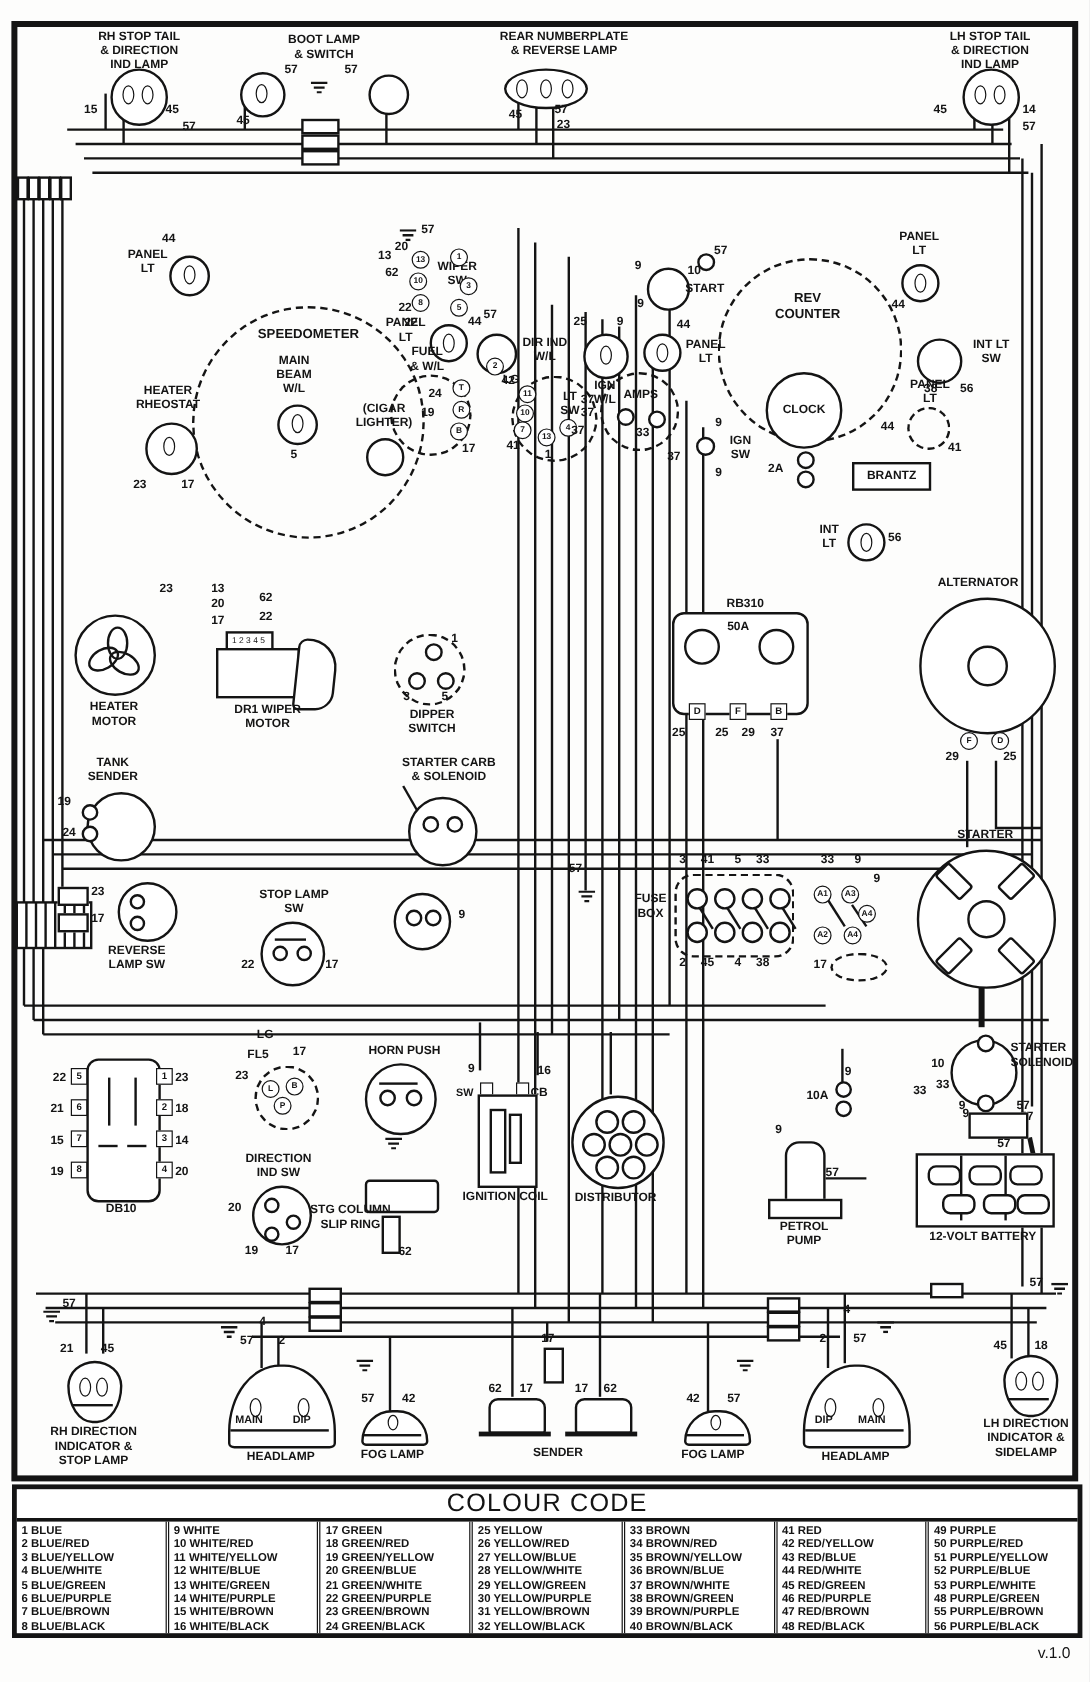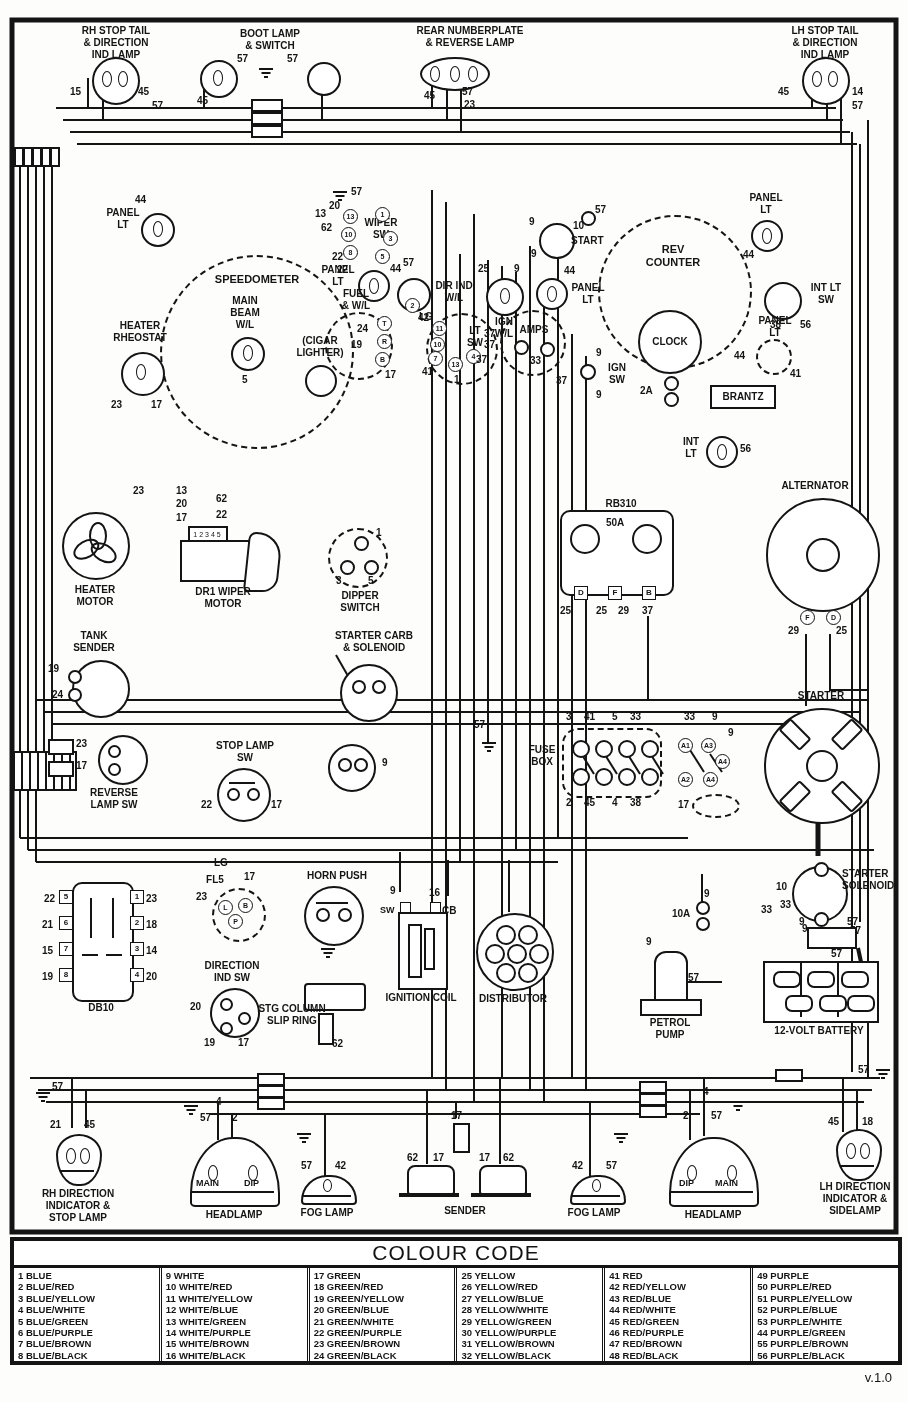--- a/index.html
+++ b/index.html
@@ -635,7 +635,7 @@
 </div>
 <div class="c" style="left:378px;top:880px">
  <span class="w" style="left:12px;top:6px">9</span>
- <span class="w" style="left:51px;top:8px">16</span>
+ <span class="w" style="left:70px;top:8px">16</span>
  <span class="w" style="left:2px;top:26px;font-size:9px">SW</span>
  <span class="w" style="left:64px;top:26px;font-size:10px">CB</span>
  <span class="sq" style="left:22px;top:22px;width:9px;height:9px"></span>

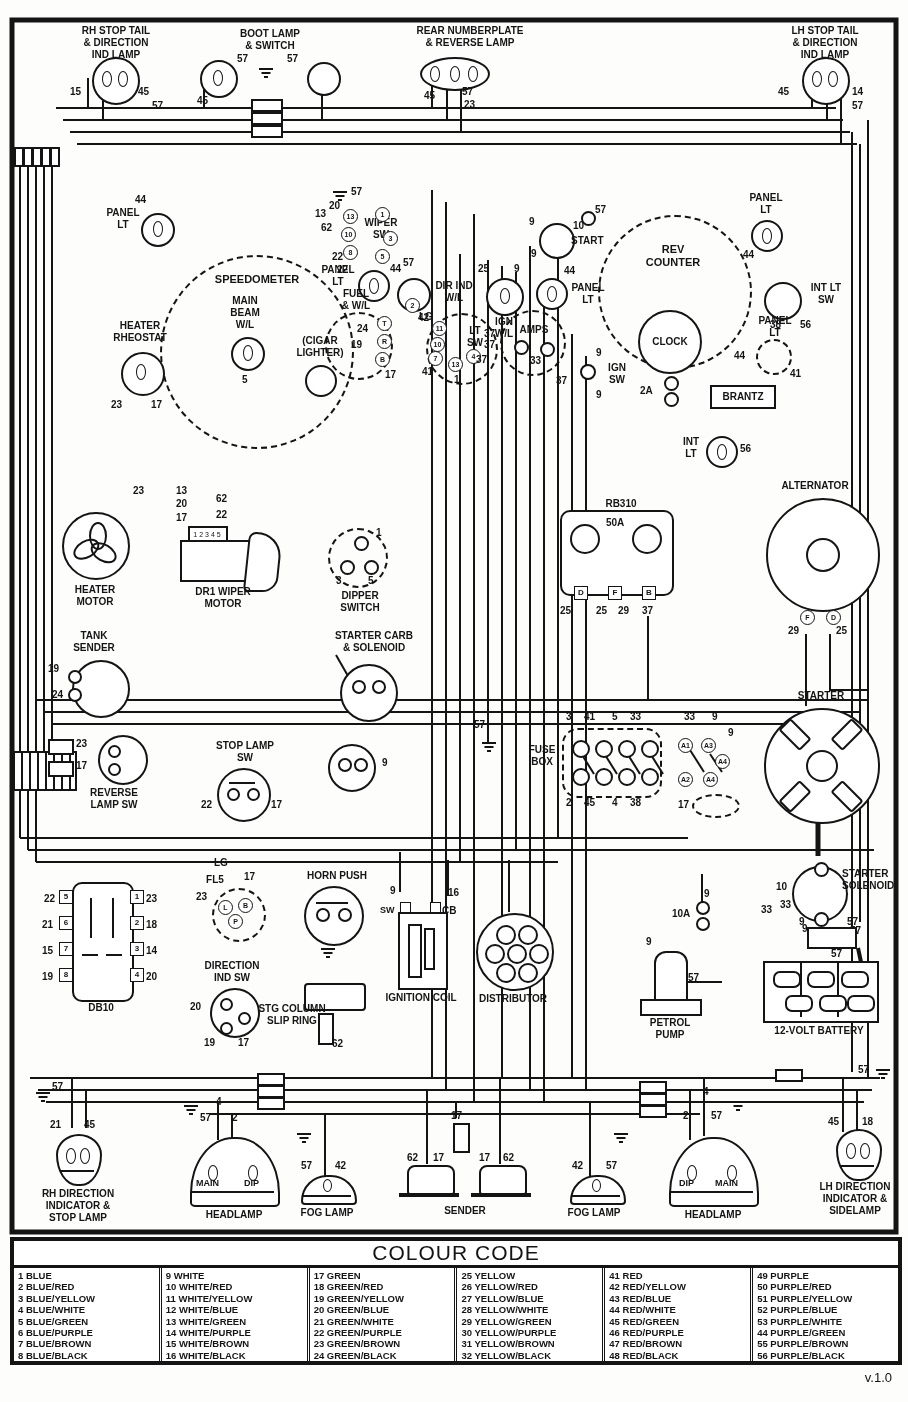--- a/index.html
+++ b/index.html
@@ -837,6 +837,16 @@
           <span class="cc">32 YELLOW/BLACK</span>
   </div>
   <div class="col">
+   <span class="cc">33 BROWN</span>
+          <span class="cc">34 BROWN/RED</span>
+          <span class="cc">35 BROWN/YELLOW</span>
+          <span class="cc">36 BROWN/BLUE</span>
+          <span class="cc">37 BROWN/WHITE</span>
+          <span class="cc">38 BROWN/GREEN</span>
+          <span class="cc">39 BROWN/PURPLE</span>
+          <span class="cc">40 BROWN/BLACK</span>
+  </div>
+  <div class="col">
    <span class="cc">41 RED</span>
           <span class="cc">42 RED/YELLOW</span>
           <span class="cc">43 RED/BLUE</span>

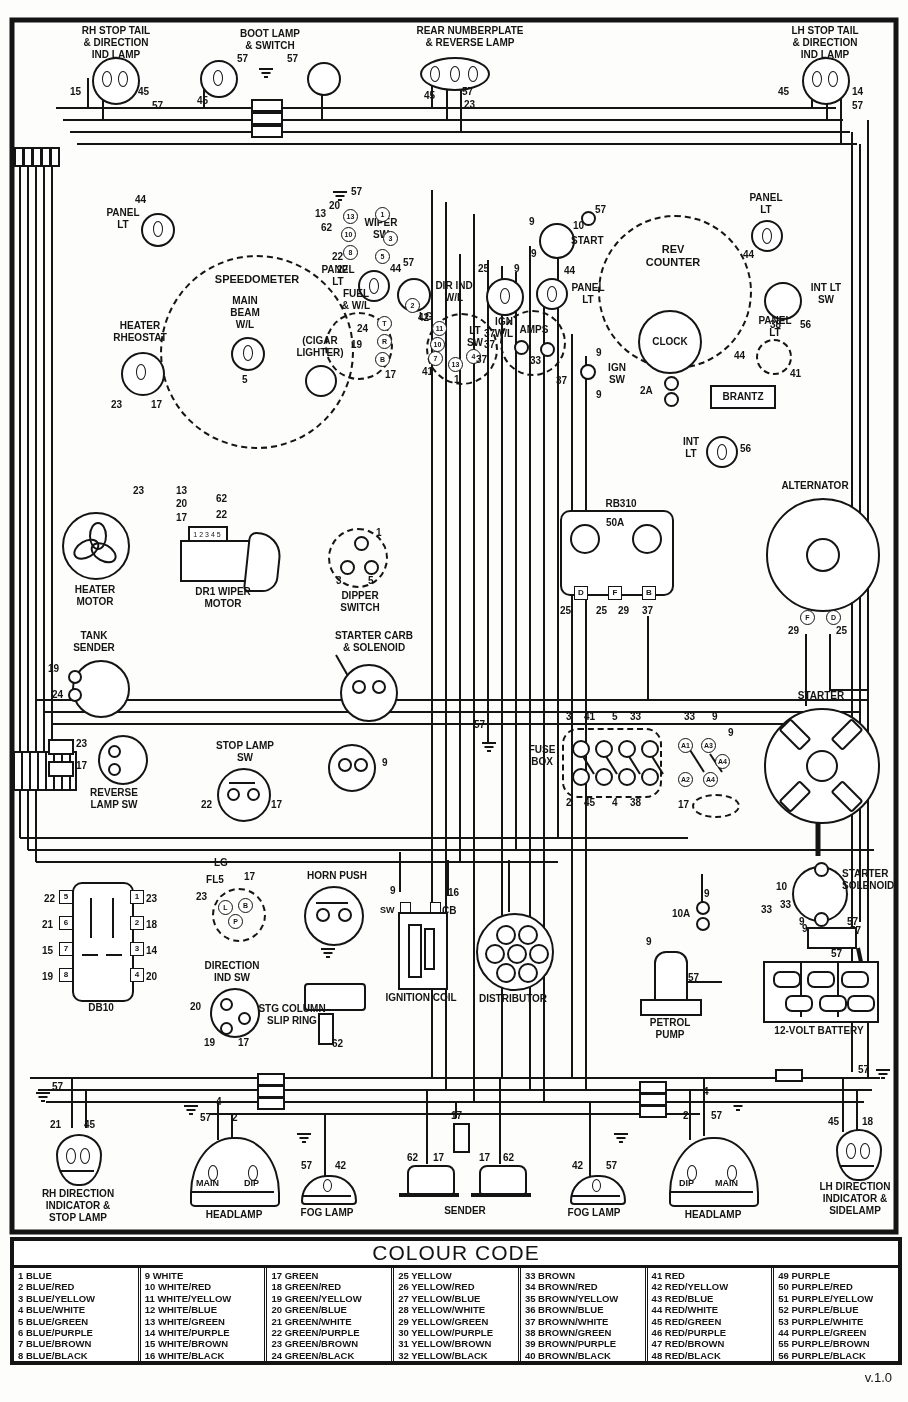--- a/index.html
+++ b/index.html
@@ -862,7 +862,7 @@
           <span class="cc">51 PURPLE/YELLOW</span>
           <span class="cc">52 PURPLE/BLUE</span>
           <span class="cc">53 PURPLE/WHITE</span>
-          <span class="cc">44 PURPLE/GREEN</span>
+          <span class="cc">48 PURPLE/GREEN</span>
           <span class="cc">55 PURPLE/BROWN</span>
           <span class="cc">56 PURPLE/BLACK</span>
   </div>

